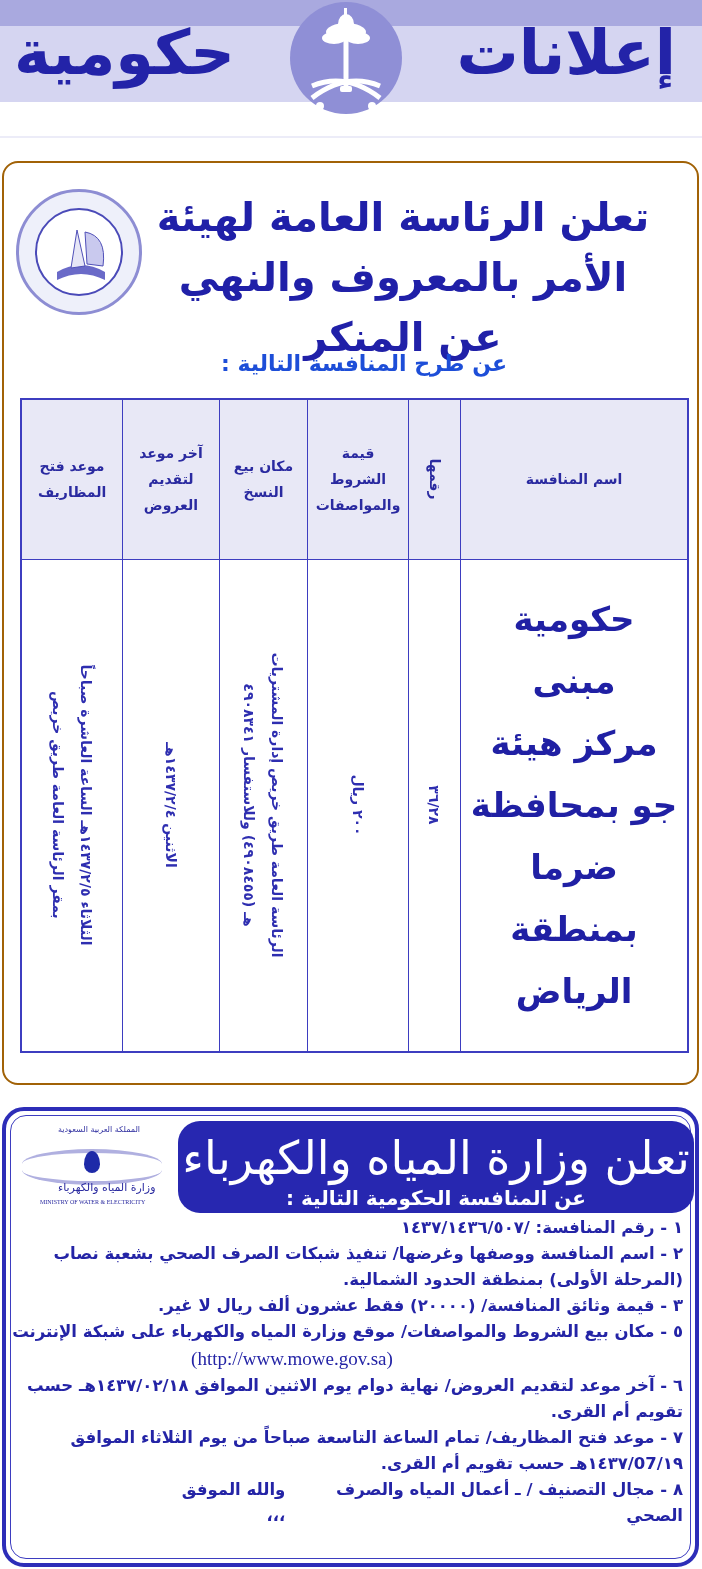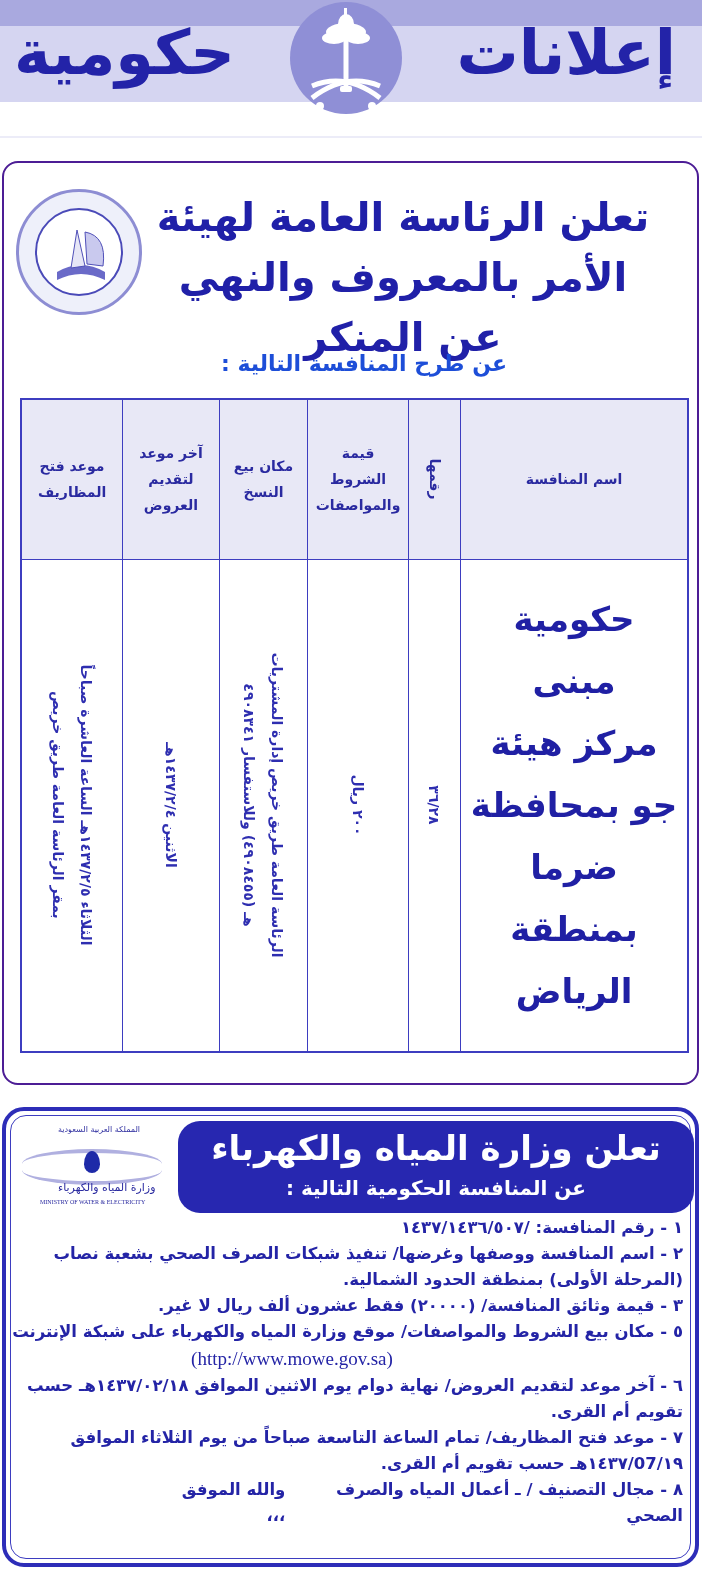--- a/index.html
+++ b/index.html
@@ -17,7 +17,7 @@
   .banner .word.left { left: 14px; }
 
   
-  .box1 { position: absolute; left: 2px; top: 161px; width: 697px; height: 924px; border: 2px solid #4c1d95; border-radius: 16px; }
+  .box1 { position: absolute; left: 2px; top: 161px; width: 697px; height: 924px; border: 2px solid #a16207; border-radius: 16px; }
   .box1 .logo1 { position: absolute; left: 12px; top: 26px; width: 126px; height: 126px; border-radius: 50%; border: 3px solid #8d8dd3; background: #eef0fa; }
   .box1 .logo1 .inner { position: absolute; left: 16px; top: 16px; width: 88px; height: 88px; border-radius: 50%; border: 2px solid #4a4ab8; background: #fff; }
   .box1 .title { position: absolute; right: 34px; top: 24px; width: 520px; text-align: center; direction: rtl; font-weight: bold; color: #2020a8; font-size: 40px; line-height: 60px; }

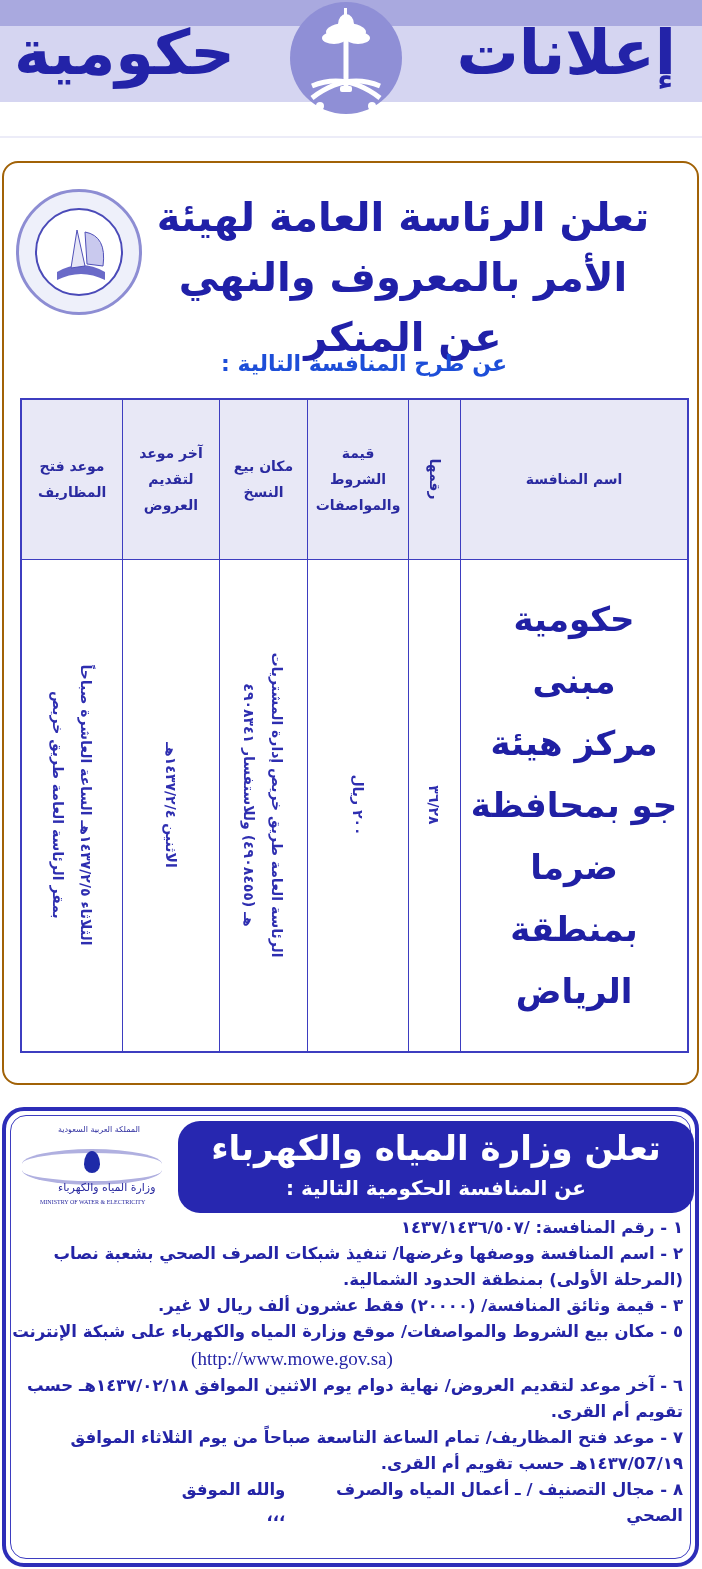--- a/index.html
+++ b/index.html
@@ -43,7 +43,7 @@
   .box2 .logo2 .name-ar { position: absolute; left: 40px; top: 62px; font-size: 11px; color: #2a2aa0; direction: rtl; }
   .box2 .logo2 .name-en { position: absolute; left: 22px; top: 80px; font-size: 6px; color: #2a2aa0; font-family: "Liberation Serif", serif; }
   .box2 .header-pill { position: absolute; left: 172px; top: 10px; width: 516px; height: 92px; background: #2727b0; border-radius: 22px; color: #ffffff; text-align: center; direction: rtl; }
-  .box2 .header-pill .h1 { font-weight: bold; font-size: 34px; line-height: 50px; padding-top: 2px; }
+  .box2 .header-pill .h1 { font-weight: normal; font-size: 46px; line-height: 50px; padding-top: 12px; }
   .box2 .header-pill .h2 { font-weight: bold; font-size: 20px; line-height: 30px; }
 
   .clauses { position: absolute; right: 12px; top: 104px; width: 672px; direction: rtl; text-align: right; color: #2424a6; font-weight: bold; font-size: 16.5px; line-height: 26px; }

